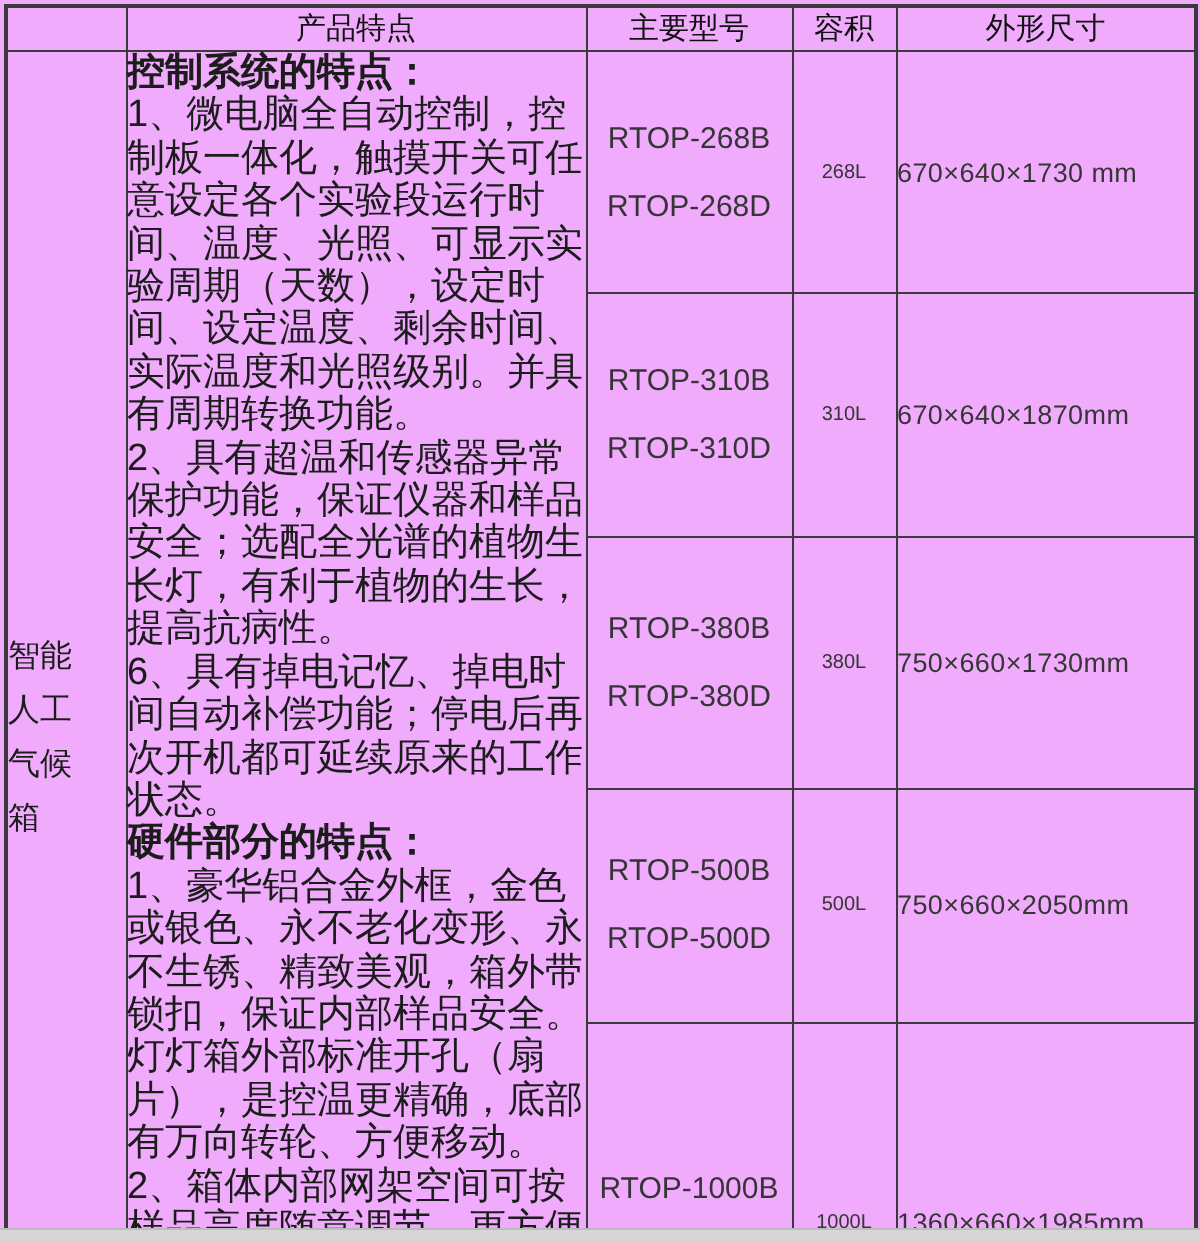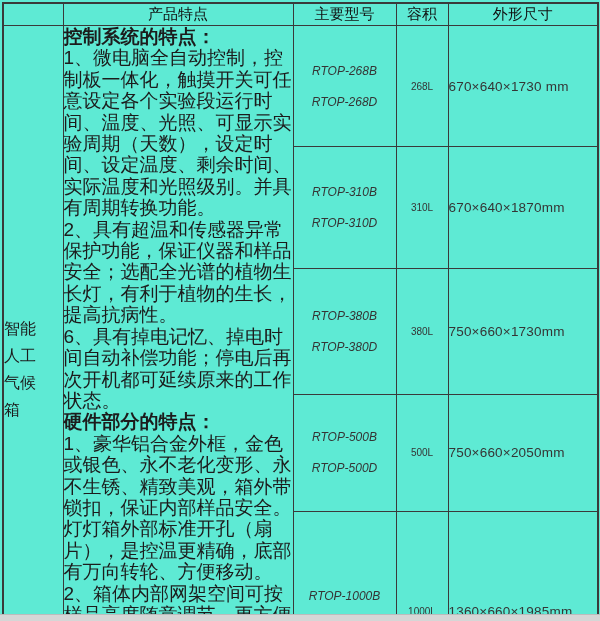--- a/index.html
+++ b/index.html
@@ -4,7 +4,7 @@
 <style>
   html,body { margin:0; padding:0; background:#ffffff; }
   .page {
-    position:relative; width:600px; height:621px; background:#5eead4;
+    position:relative; width:600px; height:621px; background:#f0abfc;
     font-family:"Liberation Sans", sans-serif; color:#1c1c1c; overflow:hidden;
   }
   table.spec {

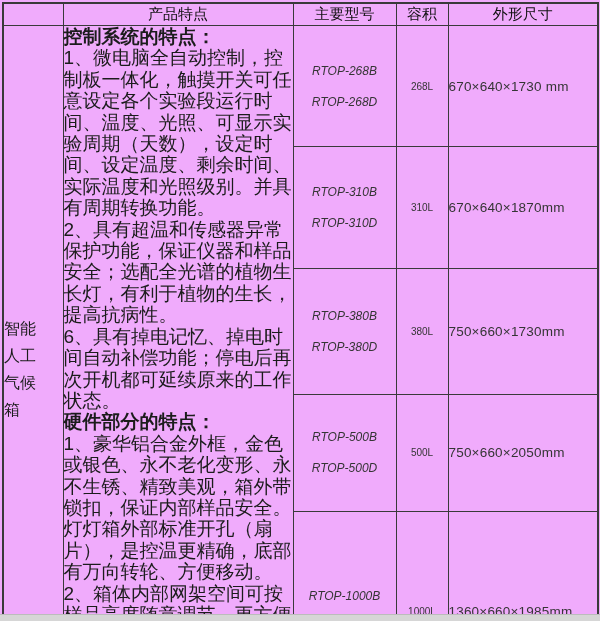--- a/index.html
+++ b/index.html
@@ -30,7 +30,7 @@
   .feature-heading { font-weight:bold; }
   .feature-para { margin:0; }
   td.model-cell { text-align:center; vertical-align:middle; }
-  .model-name { font-size:12px; color:#353535;font-style:italic; }
+  .model-name { font-size:15px; color:#353535; }
   .model-name + .model-name { margin-top:17px; }
   td.volume-cell {
     text-align:center; vertical-align:middle;

